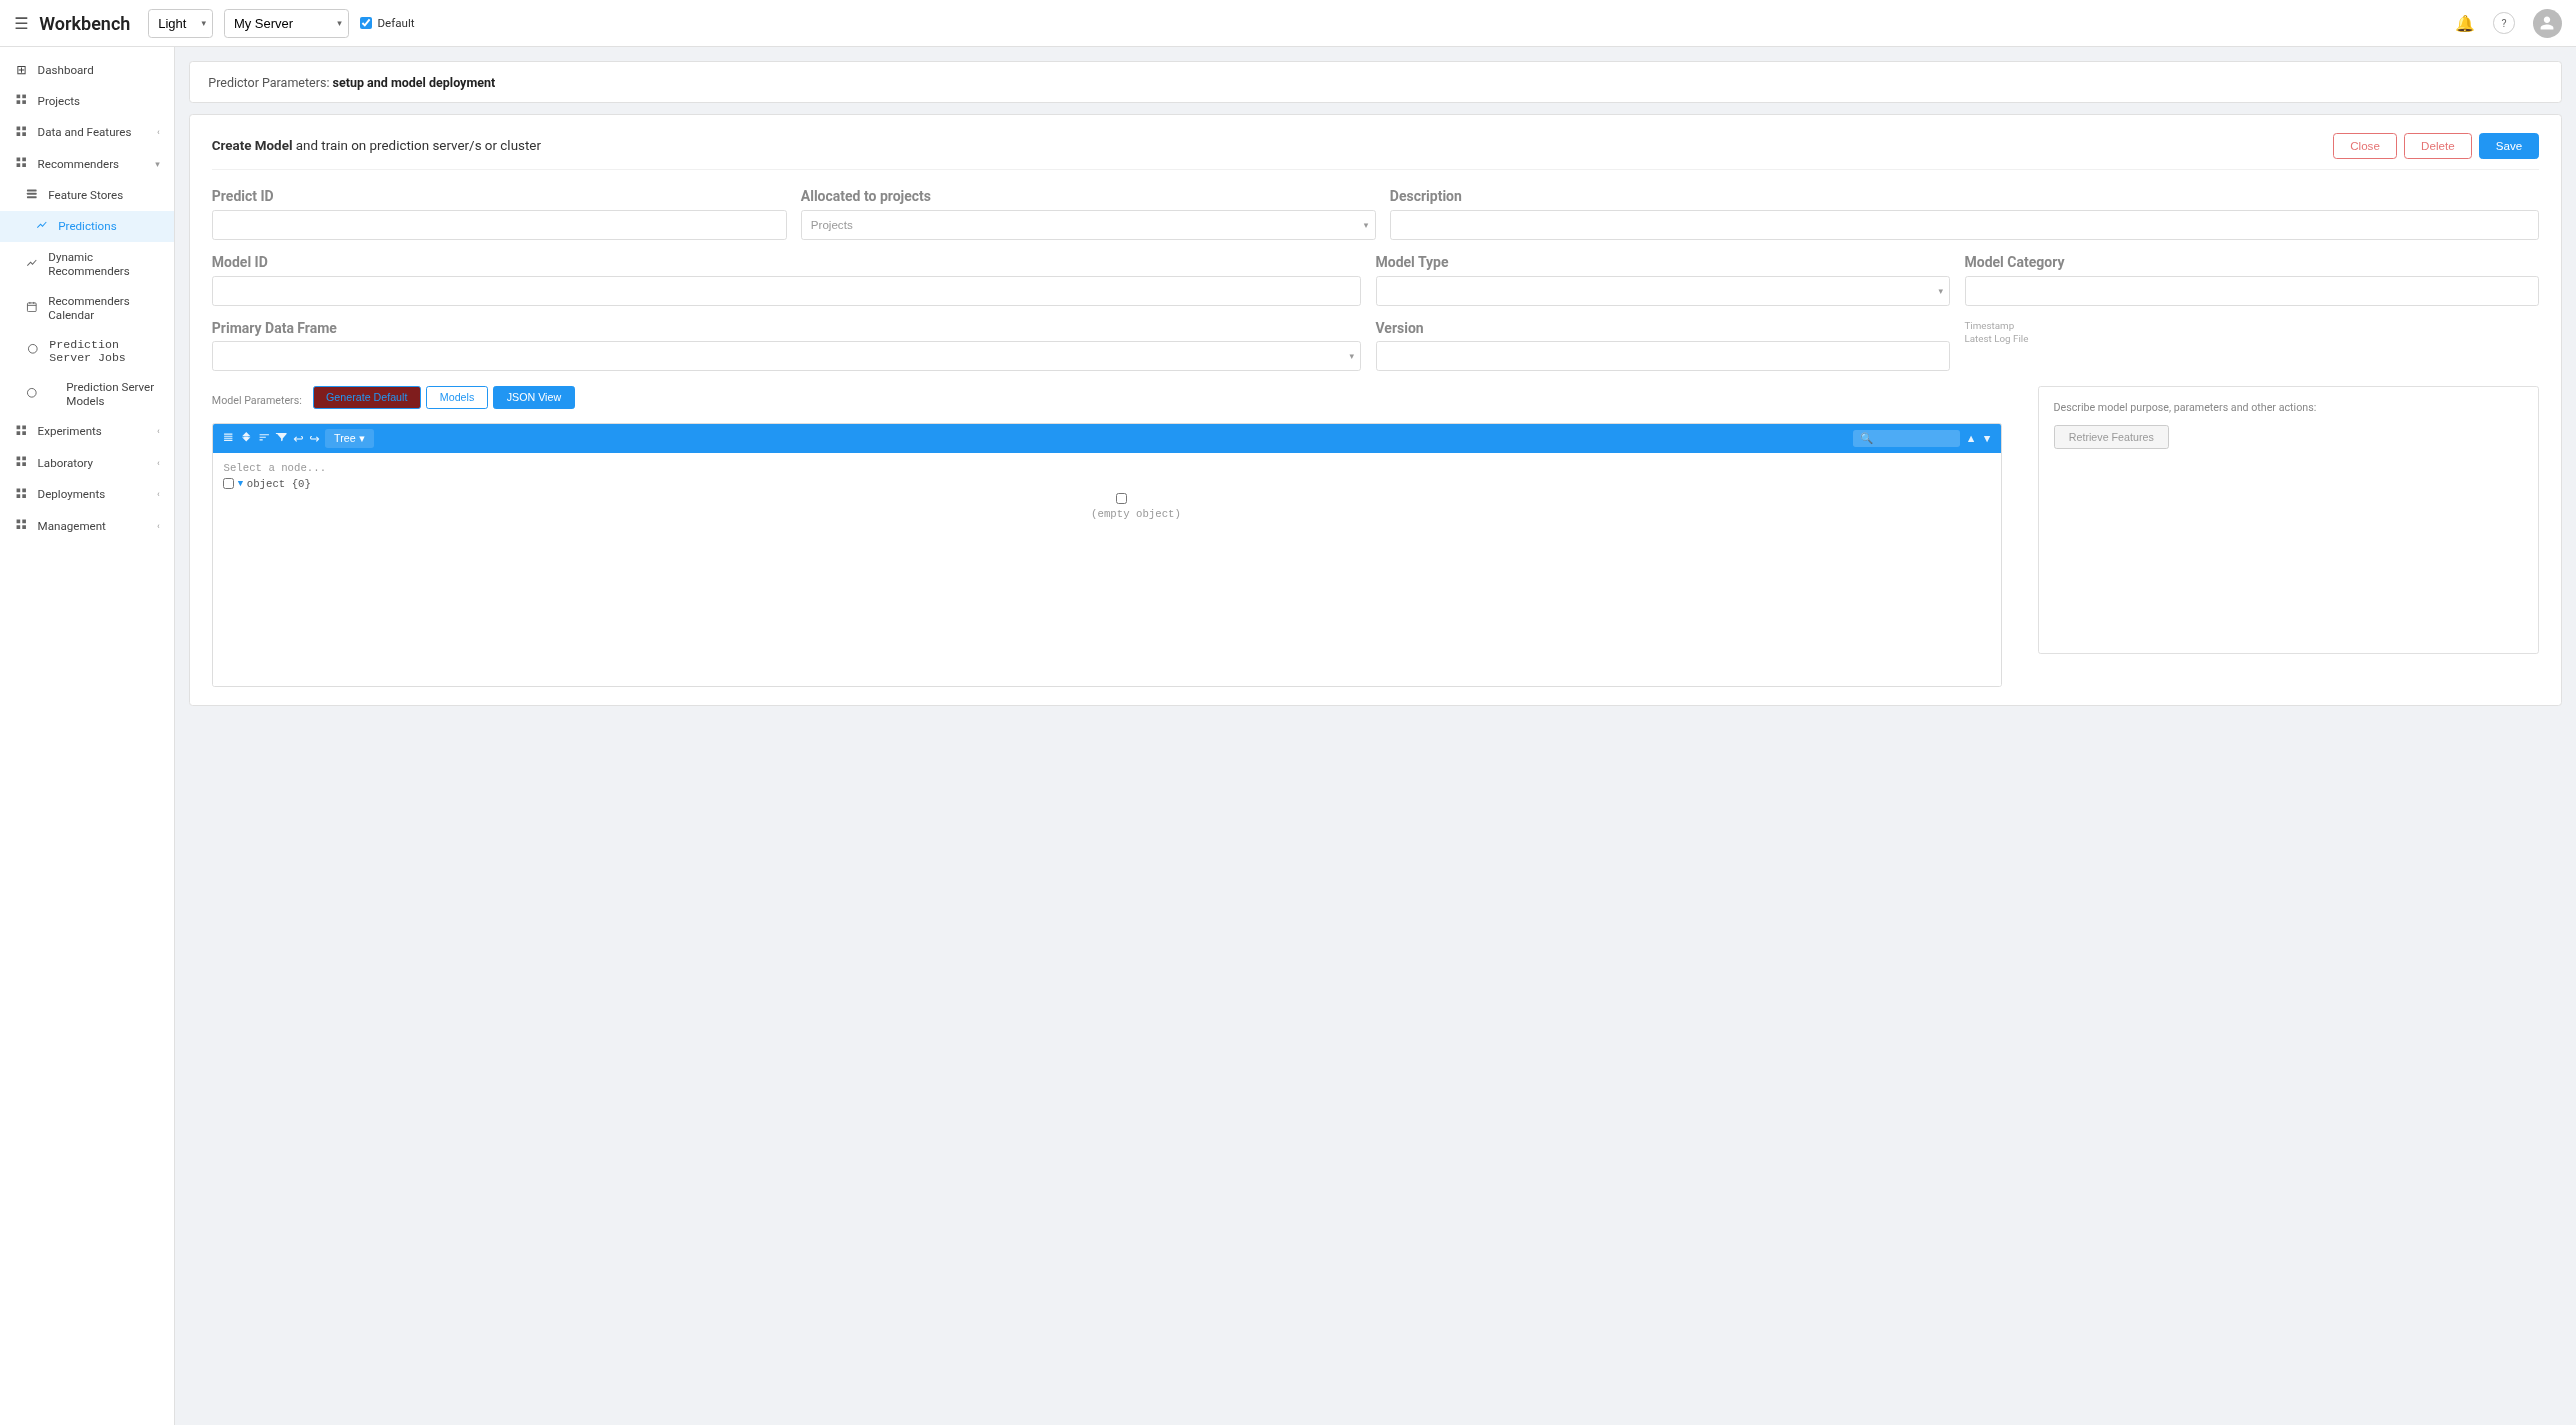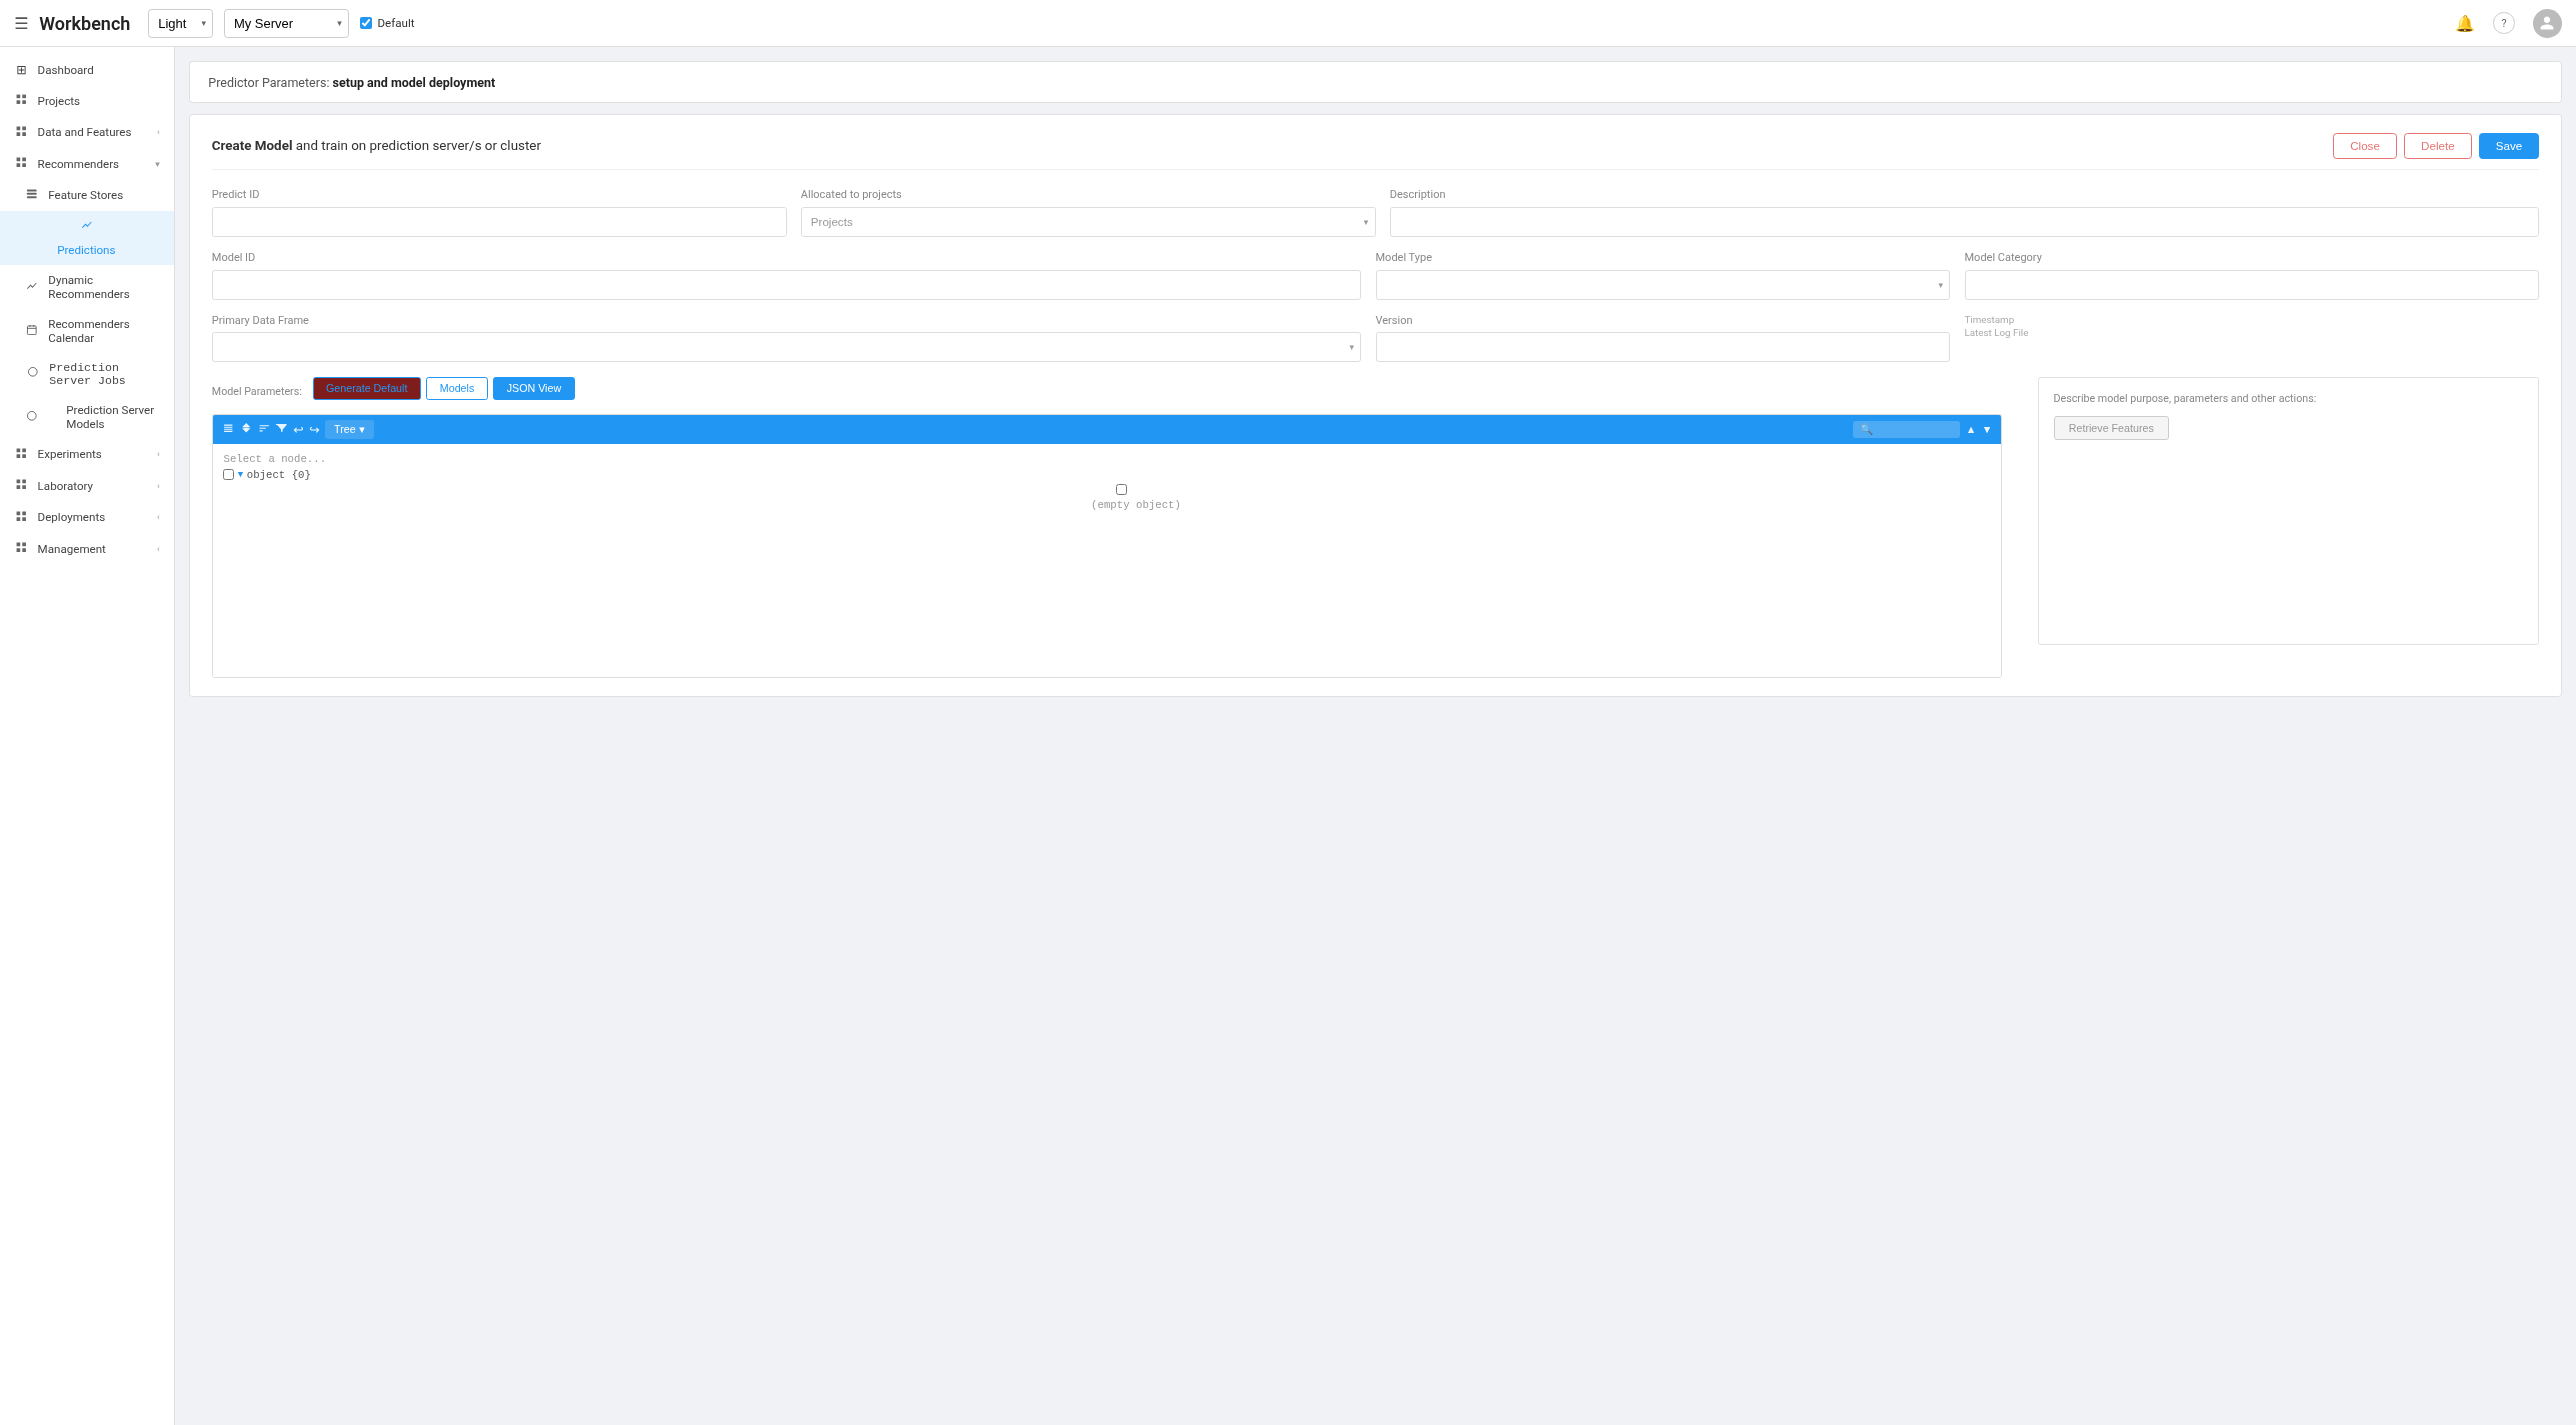--- a/index.html
+++ b/index.html
@@ -77,7 +77,7 @@
     .form-row { display: flex; gap: 14.3px; margin-bottom: 14.3px; }
     .form-group { display: flex; flex-direction: column; gap: 3.6px; flex: 1; }
     .form-group.flex2 { flex: 2; }
-    .form-label { font-size: 11px; color: #888; margin-bottom: 1.8px; }
+    .form-label { font-size: 14px; color: #888; margin-bottom: 1.8px; font-weight: bold; }
     .form-input {
       border: 0.9px solid #ddd; border-radius: 2.7px; padding: 5.4px 9px;
       font-size: 11.6px; color: #333; background: #fff; height: 30px;

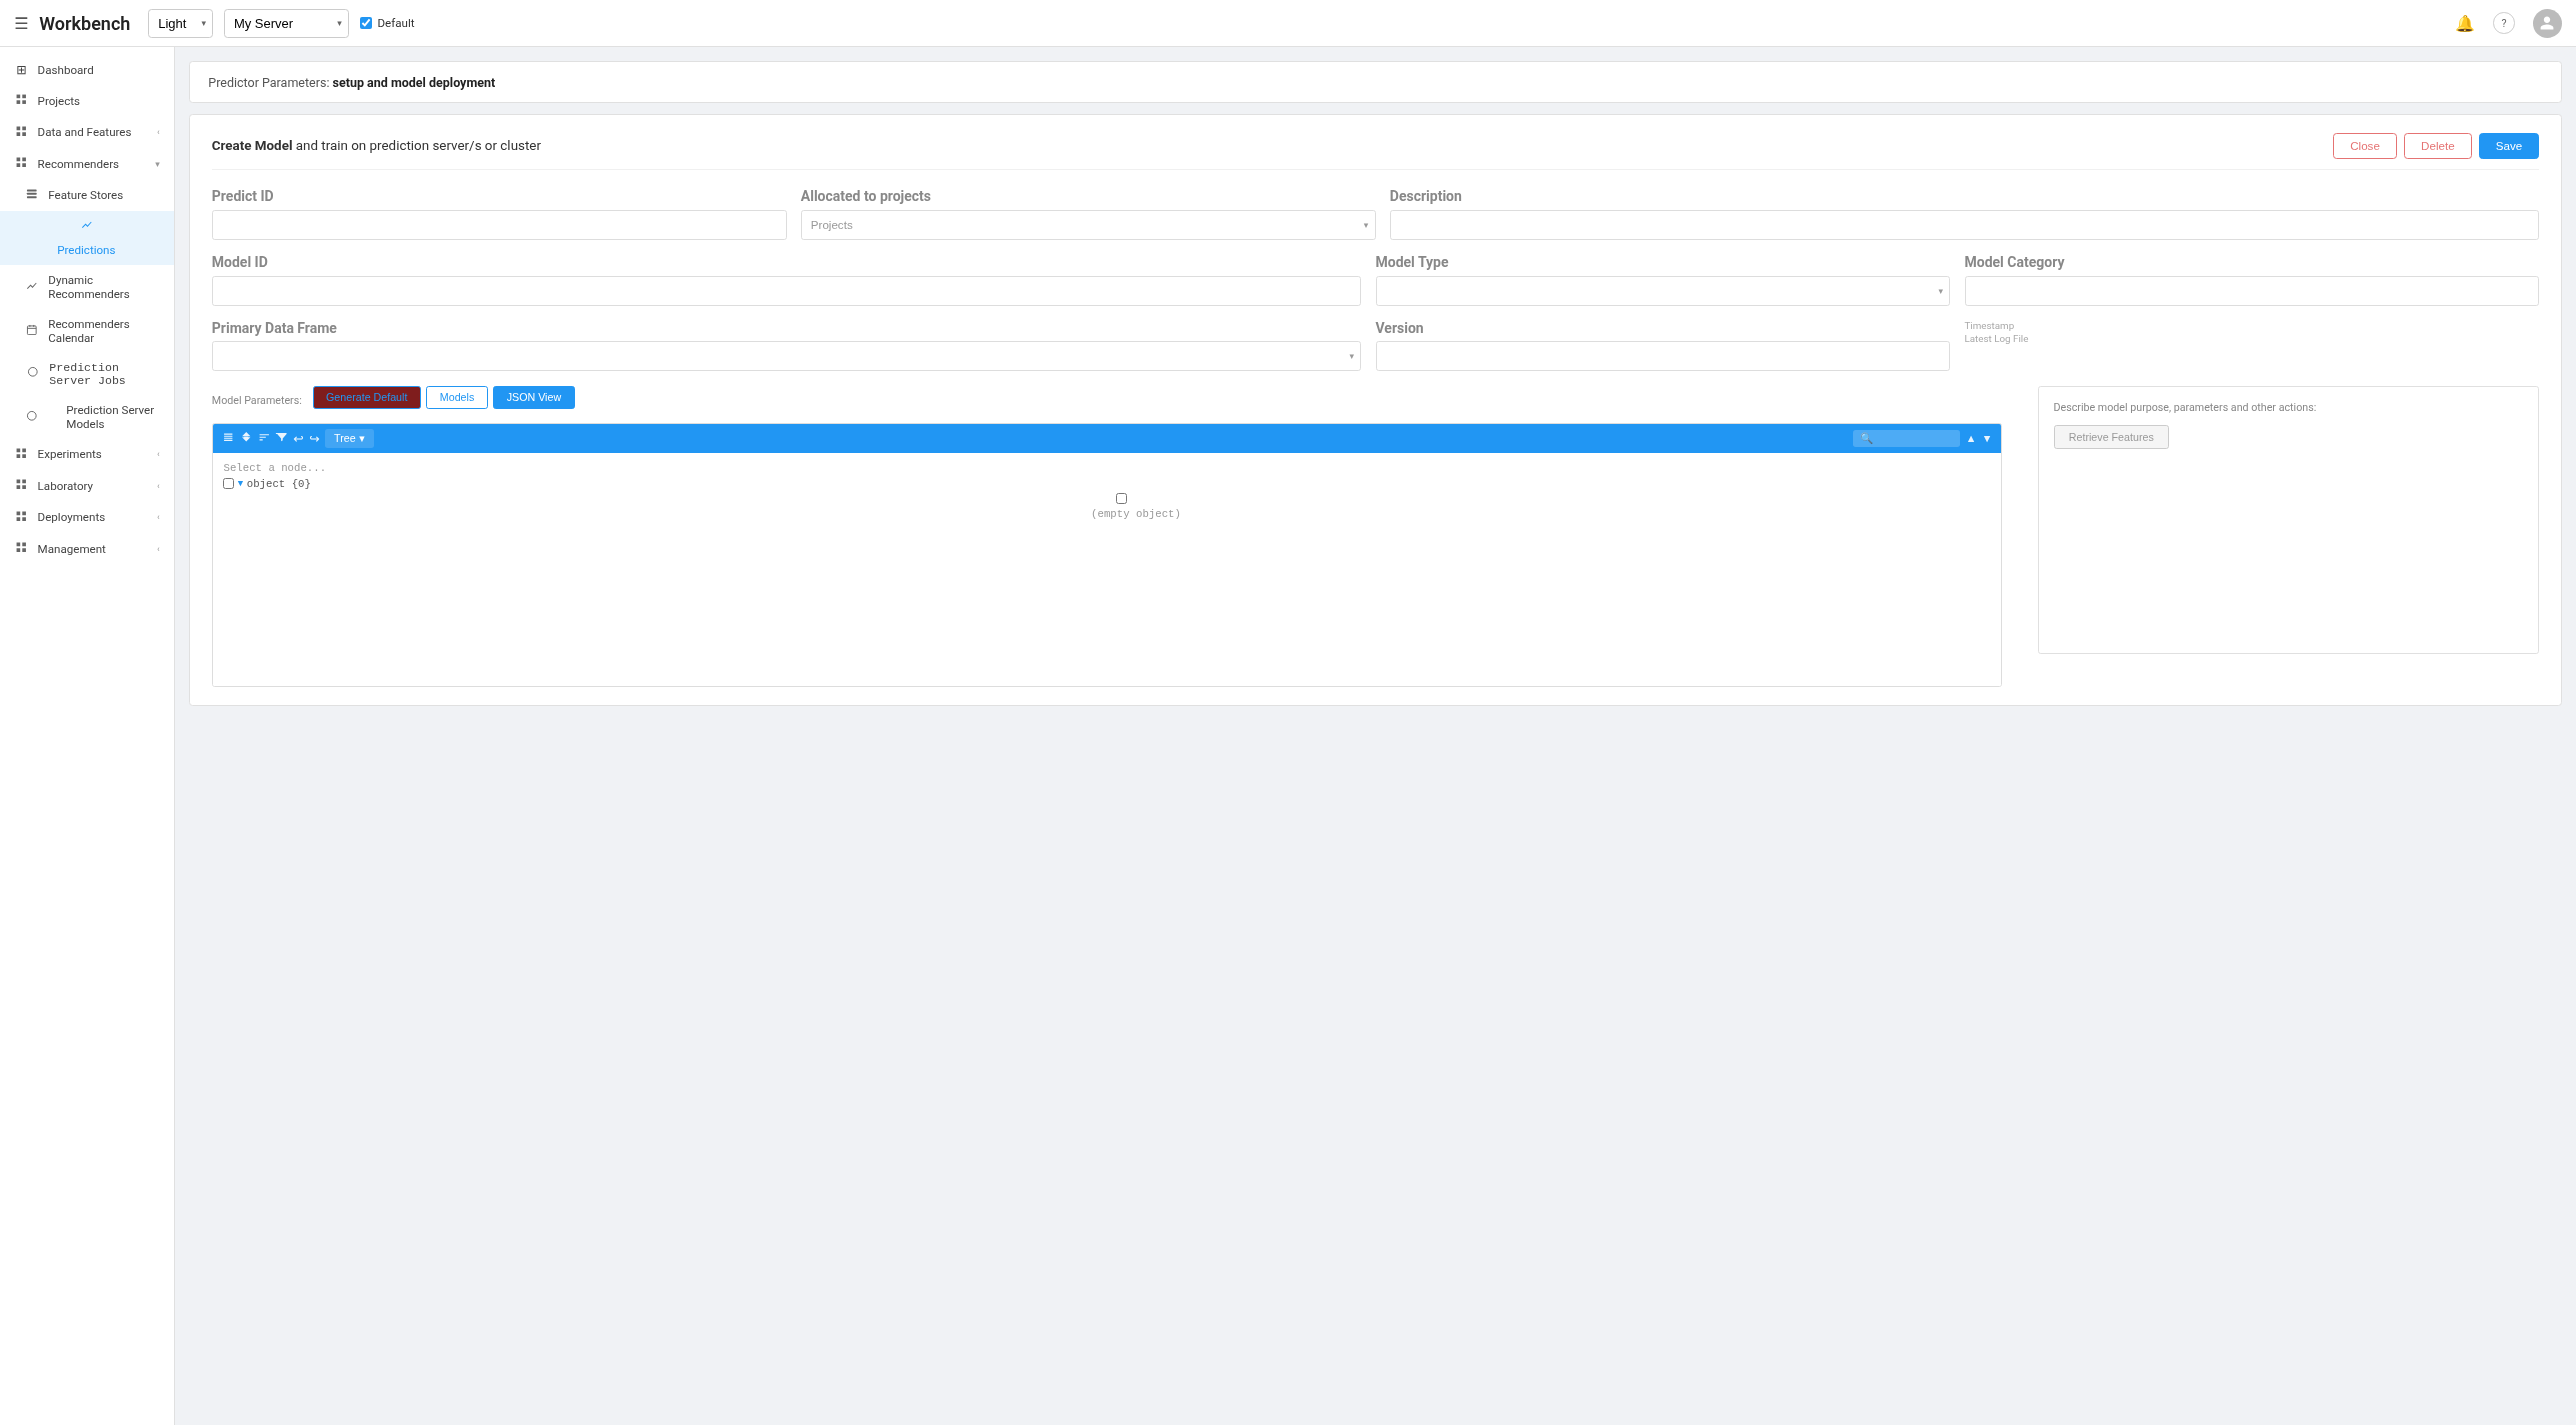--- a/index.html
+++ b/index.html
@@ -242,7 +242,7 @@
       <span class="s-label">Feature Stores</span>
     </div>
 
-    <div class="sidebar-item active" style="padding-left:13px;flex-direction:column;">
+    <div class="sidebar-item active" style="padding-left:35px;">
       <span class="s-icon">
         <svg width="11.6" height="11.6" viewBox="0 0 24 24" fill="#2196F3">
             <path d="M3.5 18.49l6-6.01 4 4L22 6.92l-1.41-1.41-7.09 7.97-4-4L2 16.99z"></path>

